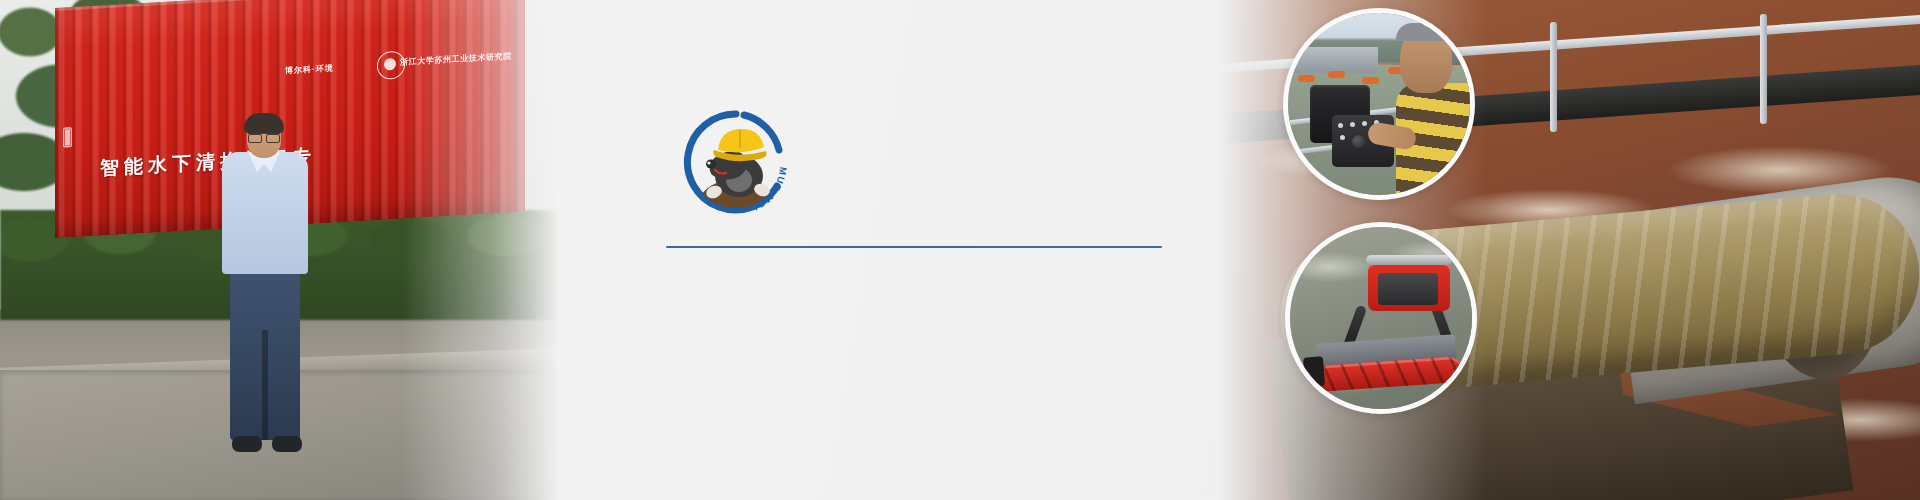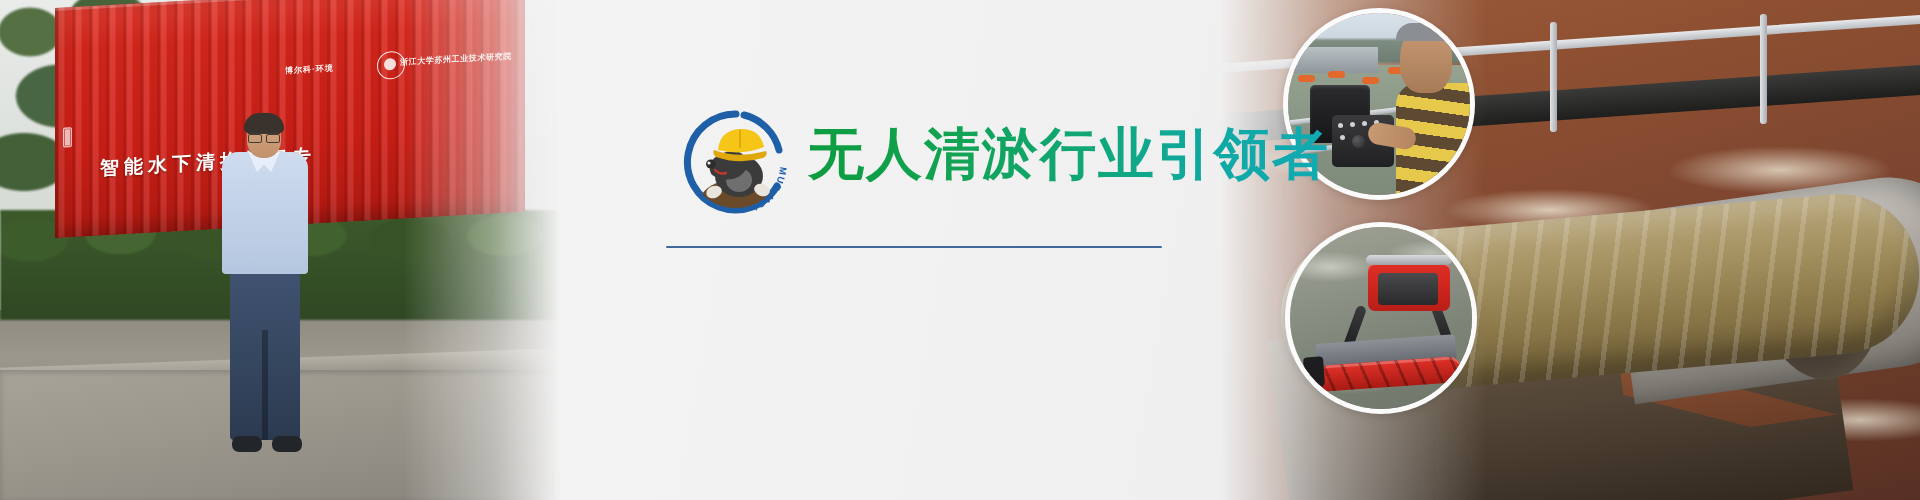--- a/index.html
+++ b/index.html
@@ -341,7 +341,6 @@
       </svg>
     </div>
 
-    <div class="headline">无人清淤行业引领者</div>
 
     <div class="divider"></div>
   </div>

